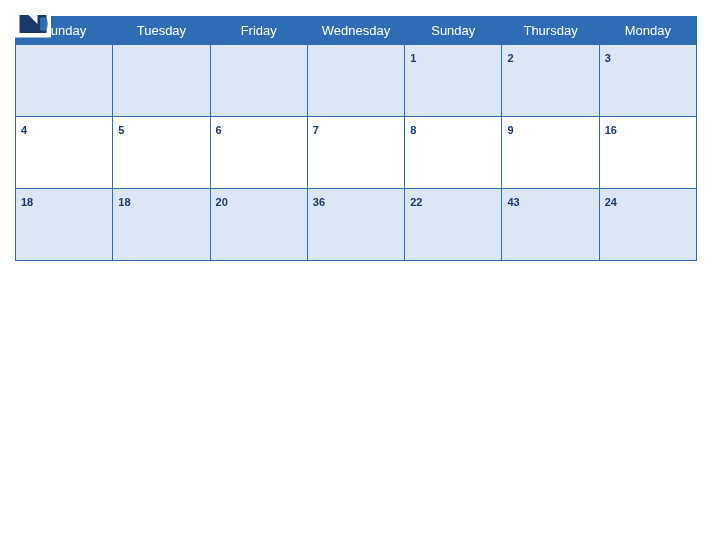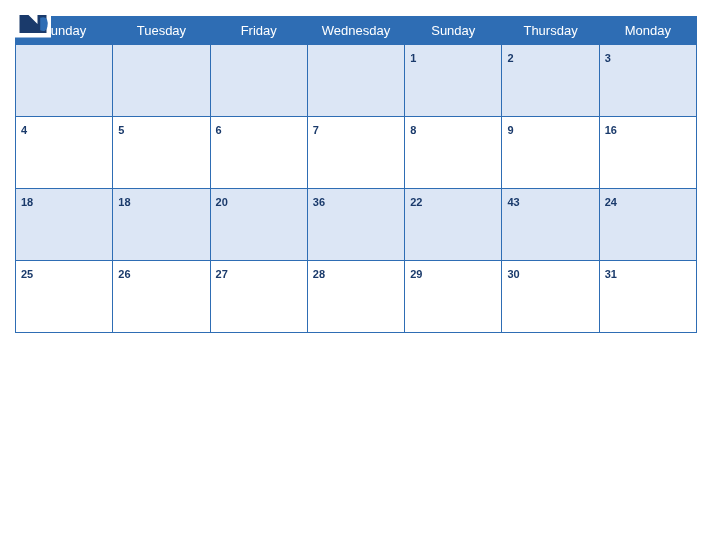--- a/index.html
+++ b/index.html
@@ -160,15 +160,6 @@
         <td><span class="day-num">43</span></td>
         <td><span class="day-num">24</span></td>
       </tr>
-      <tr>
-        <td><span class="day-num">25</span></td>
-        <td><span class="day-num">26</span></td>
-        <td><span class="day-num">27</span></td>
-        <td><span class="day-num">28</span></td>
-        <td><span class="day-num">29</span></td>
-        <td><span class="day-num">30</span></td>
-        <td><span class="day-num">31</span></td>
-      </tr>
     </tbody>
 </table>
 

